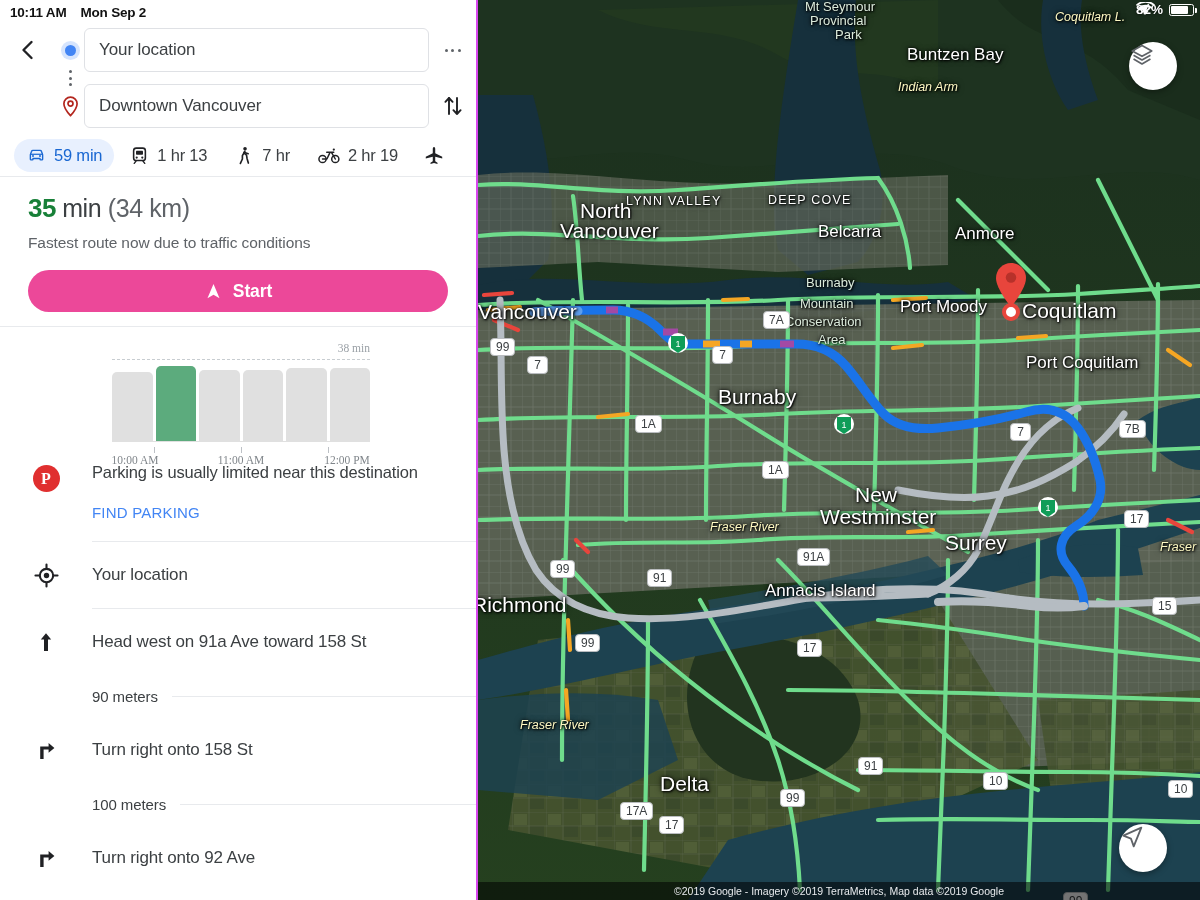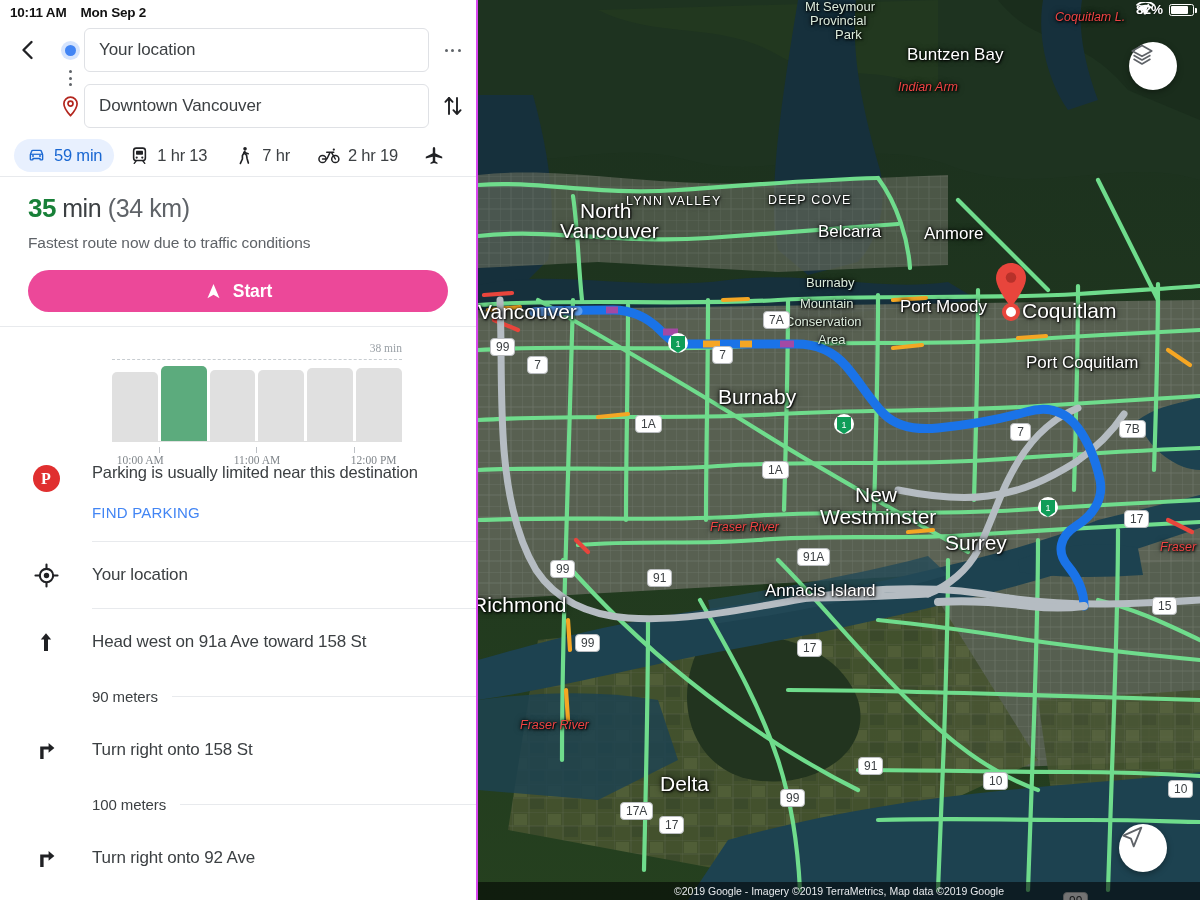--- a/index.html
+++ b/index.html
@@ -121,7 +121,7 @@
   .mlabel.city-lg { font-size: 21px; }
   .mlabel.small { font-size: 12.5px; letter-spacing: 1.2px; }
   .mlabel.park { font-size: 13px; color: #dcebdc; }
-  .mlabel.water { font-size: 12.5px; color: #ef4444; font-style: italic; }
+  .mlabel.water { font-size: 12.5px; color: #fef9c3; font-style: italic; }
   .shield {
     position: absolute; background: #fff; border: 1px solid #b9bcbf; border-radius: 4px;
     font-size: 12px; color: #3c4043; padding: 1px 5px; font-weight: normal;

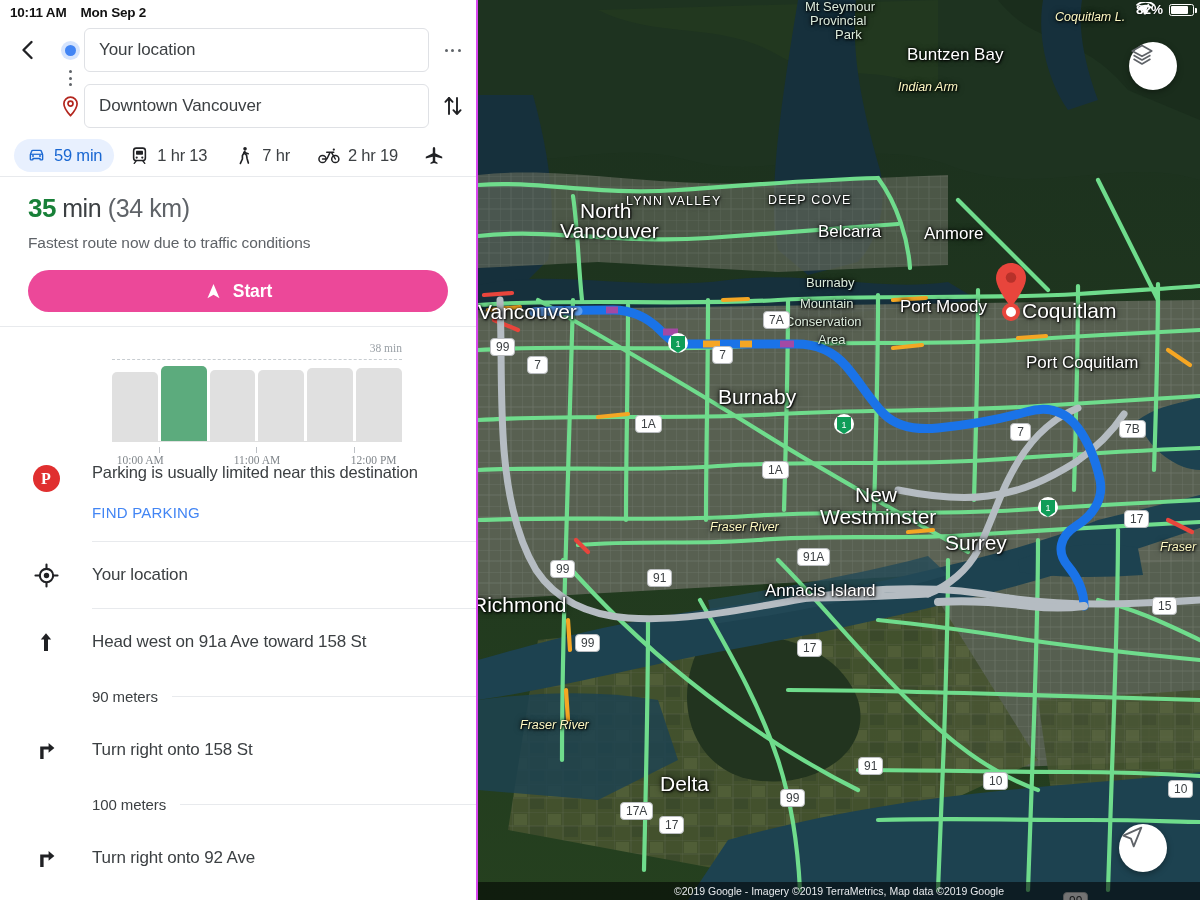--- a/index.html
+++ b/index.html
@@ -536,7 +536,7 @@
         <div class="mlabel small" style="left: 148px; top: 194px;">LYNN VALLEY</div>
         <div class="mlabel small" style="left: 290px; top: 193px;">DEEP COVE</div>
         <div class="mlabel city" style="left: 340px; top: 222px;">Belcarra</div>
-        <div class="mlabel city" style="left: 446px; top: 224px;">Anmore</div>
+        <div class="mlabel city" style="left: 477px; top: 224px;">Anmore</div>
         <div class="mlabel city-lg" style="left: 102px; top: 199px;">North</div>
         <div class="mlabel city-lg" style="left: 82px; top: 219px;">Vancouver</div>
         <div class="mlabel city-lg" style="left: 0px; top: 300px;">Vancouver</div>

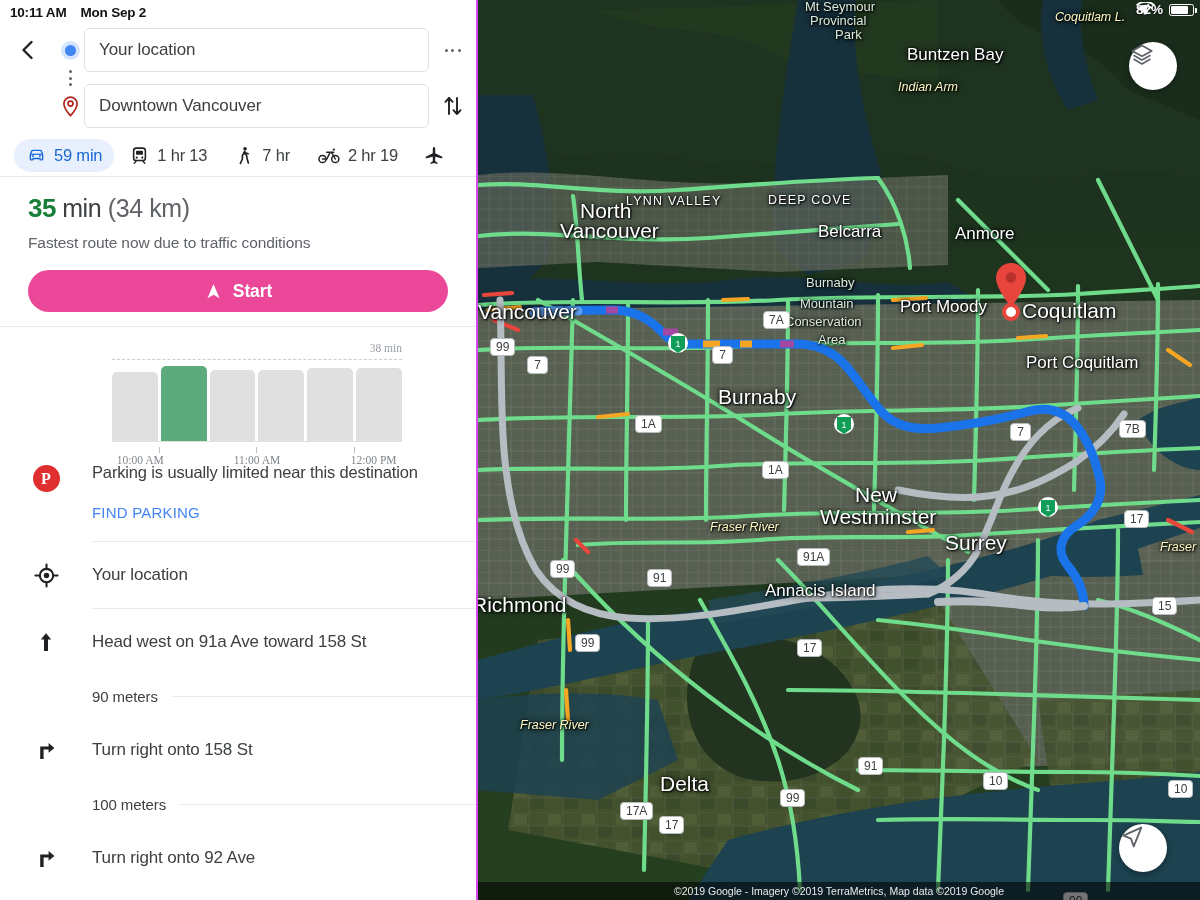--- a/index.html
+++ b/index.html
@@ -70,7 +70,7 @@
   
   .traffic-sec { padding: 16px 0 0 0; }
   .traffic-title { font-size: 17px; font-weight: bold; color: #202124; padding-left: 92px; letter-spacing: -0.2px; }
-  .chart { position: relative; margin: 16px 0 0 112px; width: 290px; height: 82px; font-family: Liberation Serif, serif; }
+  .chart { position: relative; margin: 16px 0 0 112px; width: 258px; height: 82px; font-family: Liberation Serif, serif; }
   .baseline-lbl {
     position: absolute; right: 0; top: -17px; font-size: 11.5px; color: #9aa0a6;
     background: #fff; padding-left: 4px; z-index: 2;

